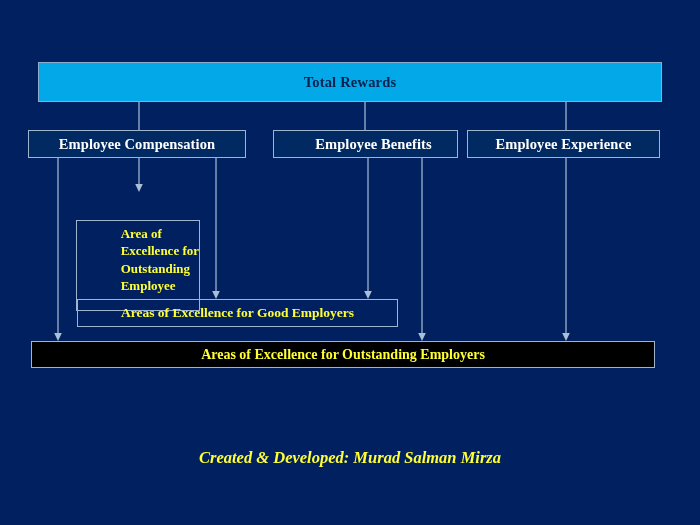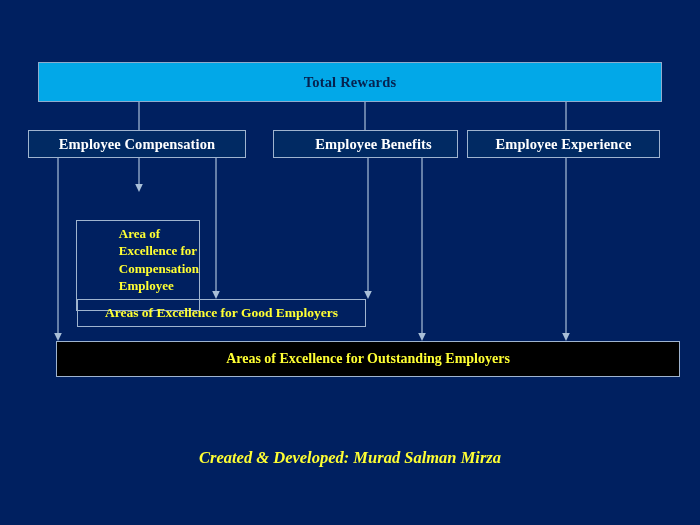--- a/index.html
+++ b/index.html
@@ -198,7 +198,7 @@
     <div>
       <div>Area of</div>
       <div>Excellence for</div>
-      <div>Compensation</div>
+      <div>Outstanding</div>
       <div>Employee</div>
     </div>
   </div>

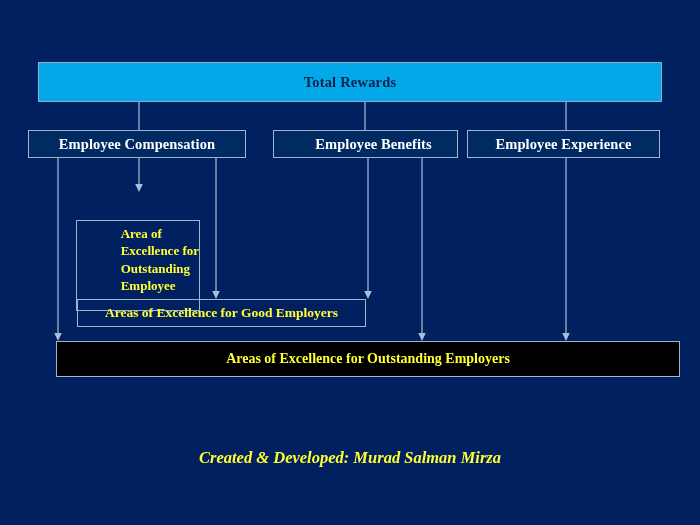--- a/index.html
+++ b/index.html
@@ -82,7 +82,7 @@
   .node-good {
     left: 77px;
     top: 299px;
-    width: 289px;
+    width: 321px;
     height: 28px;
     background: transparent;
     border: 1px solid #9fb4cf;

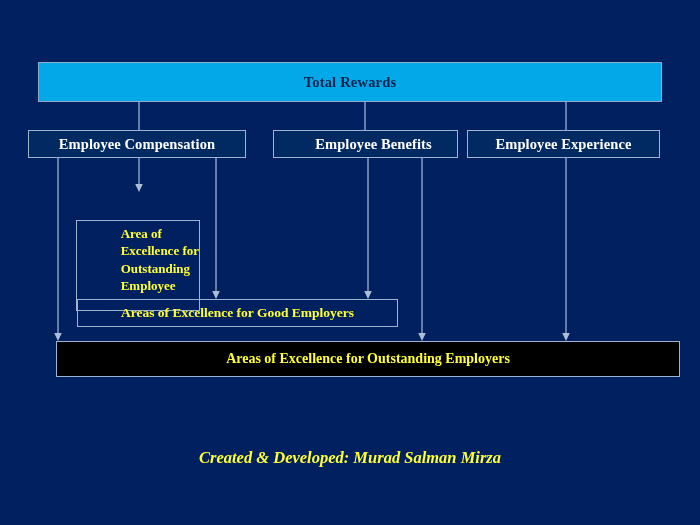--- a/index.html
+++ b/index.html
@@ -93,10 +93,10 @@
 
   
   .node-out {
-    left: 56px;
+    left: 31px;
     top: 341px;
     width: 624px;
-    height: 36px;
+    height: 27px;
     background: #000000;
     border: 1px solid #9fb4cf;
     color: #ffff33;

